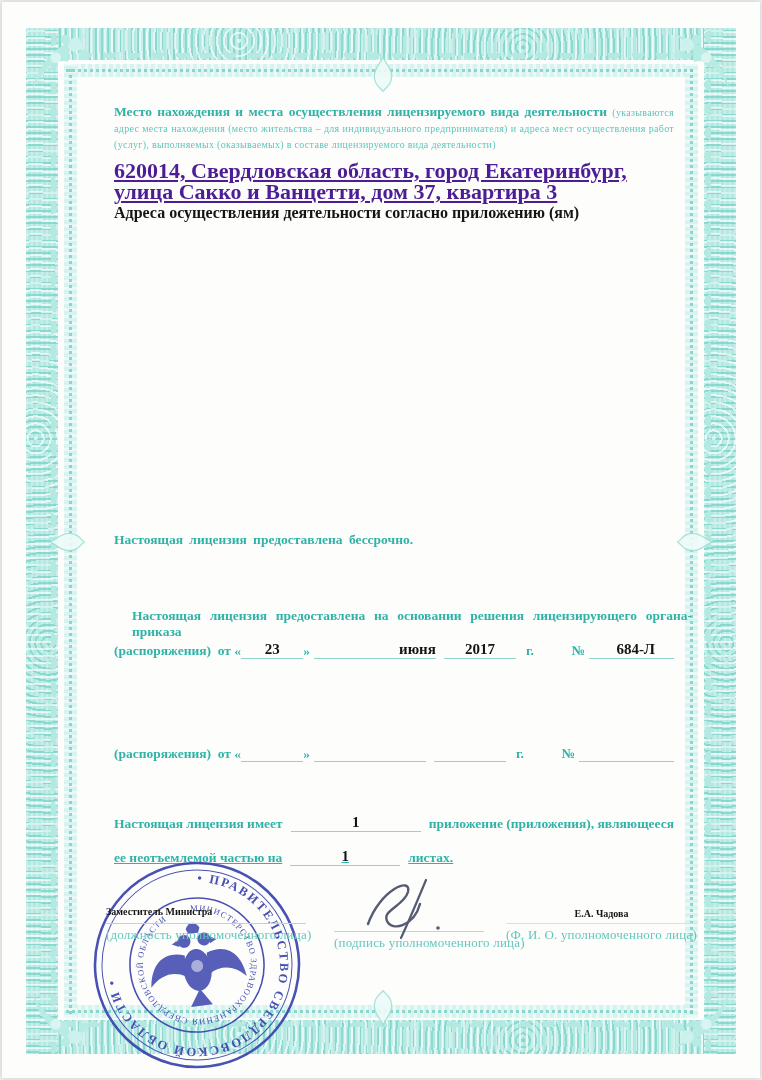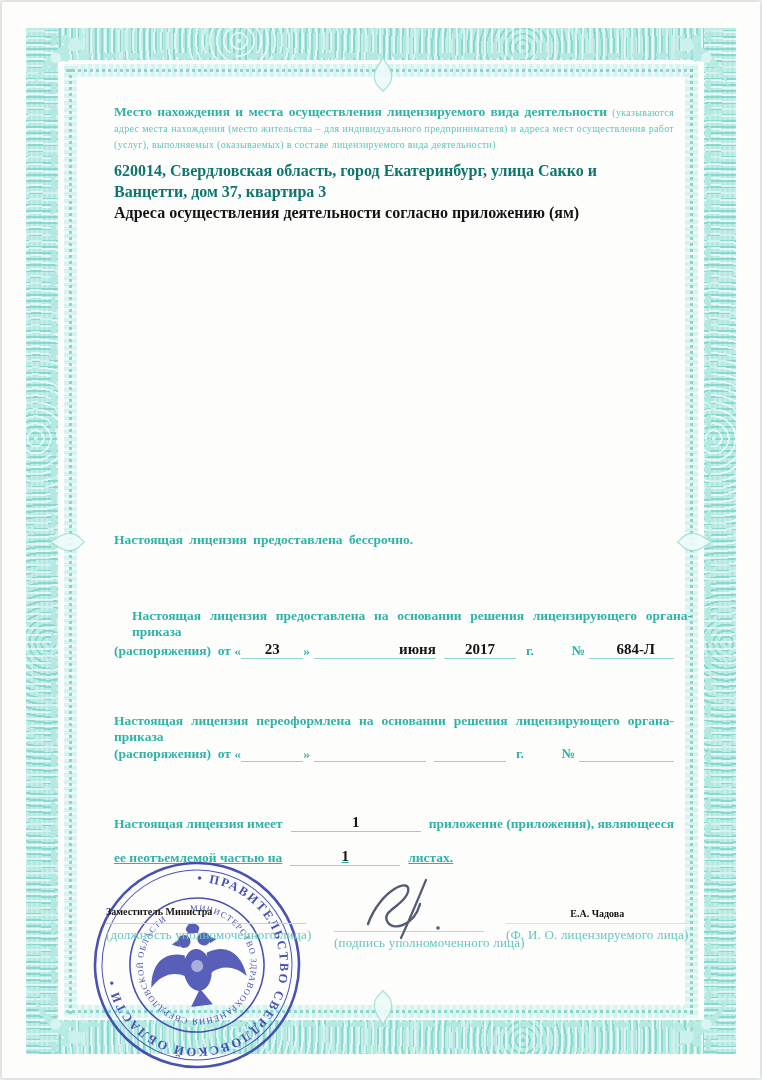--- a/index.html
+++ b/index.html
@@ -77,7 +77,7 @@
   .teal{color:#2fb3a7;}
   .head-title{font-weight:700;font-size:13.5px;line-height:15px;text-align:justify;}
   .head-note{font-weight:400;font-size:10px;color:#5ec6ba;letter-spacing:.3px;}
-  .address{margin-top:8px;font-weight:700;font-size:16px;line-height:21px;color:#0f766e;}
+  .address{margin-top:8px;font-weight:700;font-size:22px;line-height:21px;color:#4c1d95;text-decoration:underline;}
   .attach{font-weight:700;font-size:16px;color:#151515;margin-top:2px;}
 
   .clause{font-weight:700;font-size:13.5px;color:#2fb3a7;}

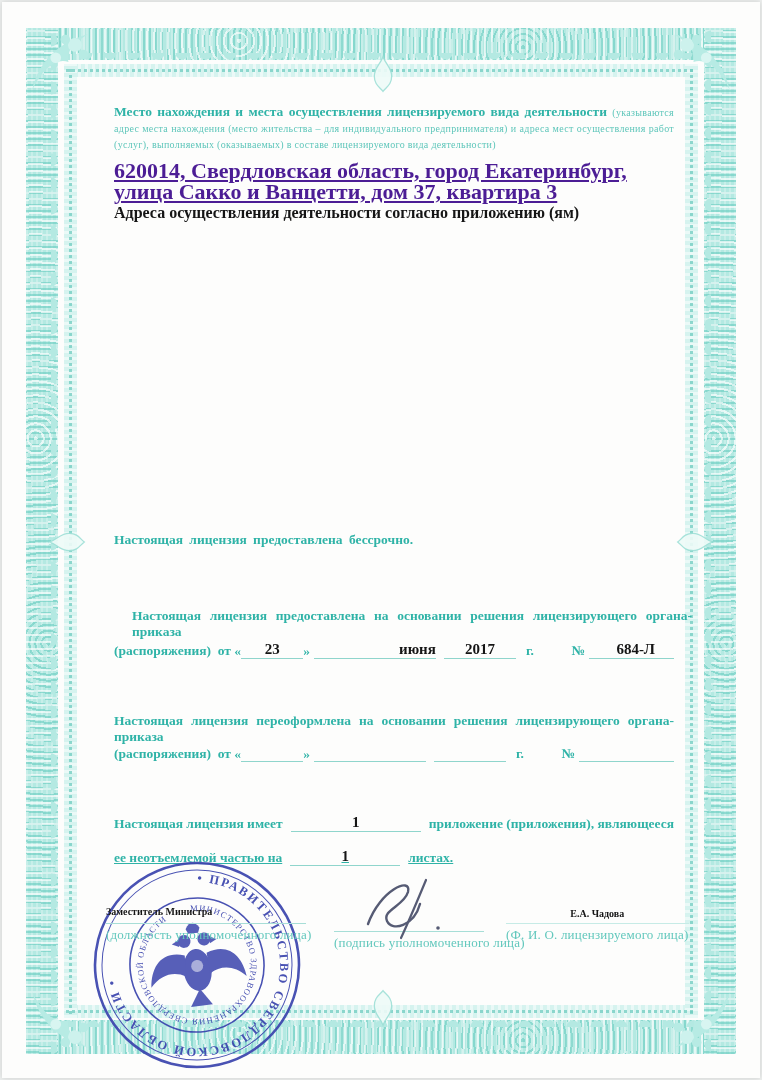--- a/index.html
+++ b/index.html
@@ -197,7 +197,6 @@
     <span class="blank" style="flex:1;margin-left:4px;text-align:center;padding-left:8px;">684-Л</span>
   </div>
 
-  <div class="content clause clause-just" style="top:711px;">Настоящая лицензия переоформлена на основании решения лицензирующего органа-приказа</div>
   <div class="content clause fill-line" style="top:744px;">
     <span class="lbl">(распоряжения)  от «</span>
     <span class="blank" style="width:62px;"></span>

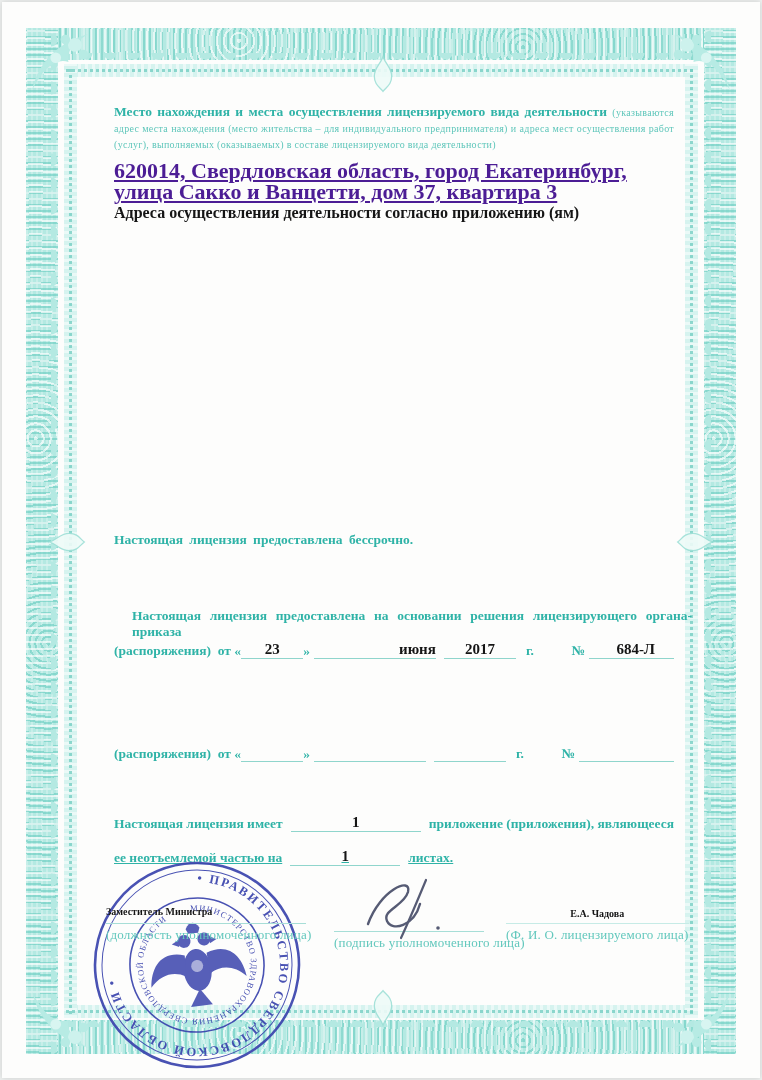--- a/index.html
+++ b/index.html
@@ -232,7 +232,7 @@
     <div class="sig-col" style="flex:1;margin-left:22px;">
       <div class="sig-name" style="margin-top:2px;">Е.А. Чадова</div>
       <div class="sig-line" style="height:4px;border-bottom-color:#c6ebe6;"></div>
-      <div class="sig-cap">(Ф. И. О.  лицензируемого лица)</div>
+      <div class="sig-cap">(Ф. И. О.  уполномоченного лица)</div>
     </div>
   </div>
 

